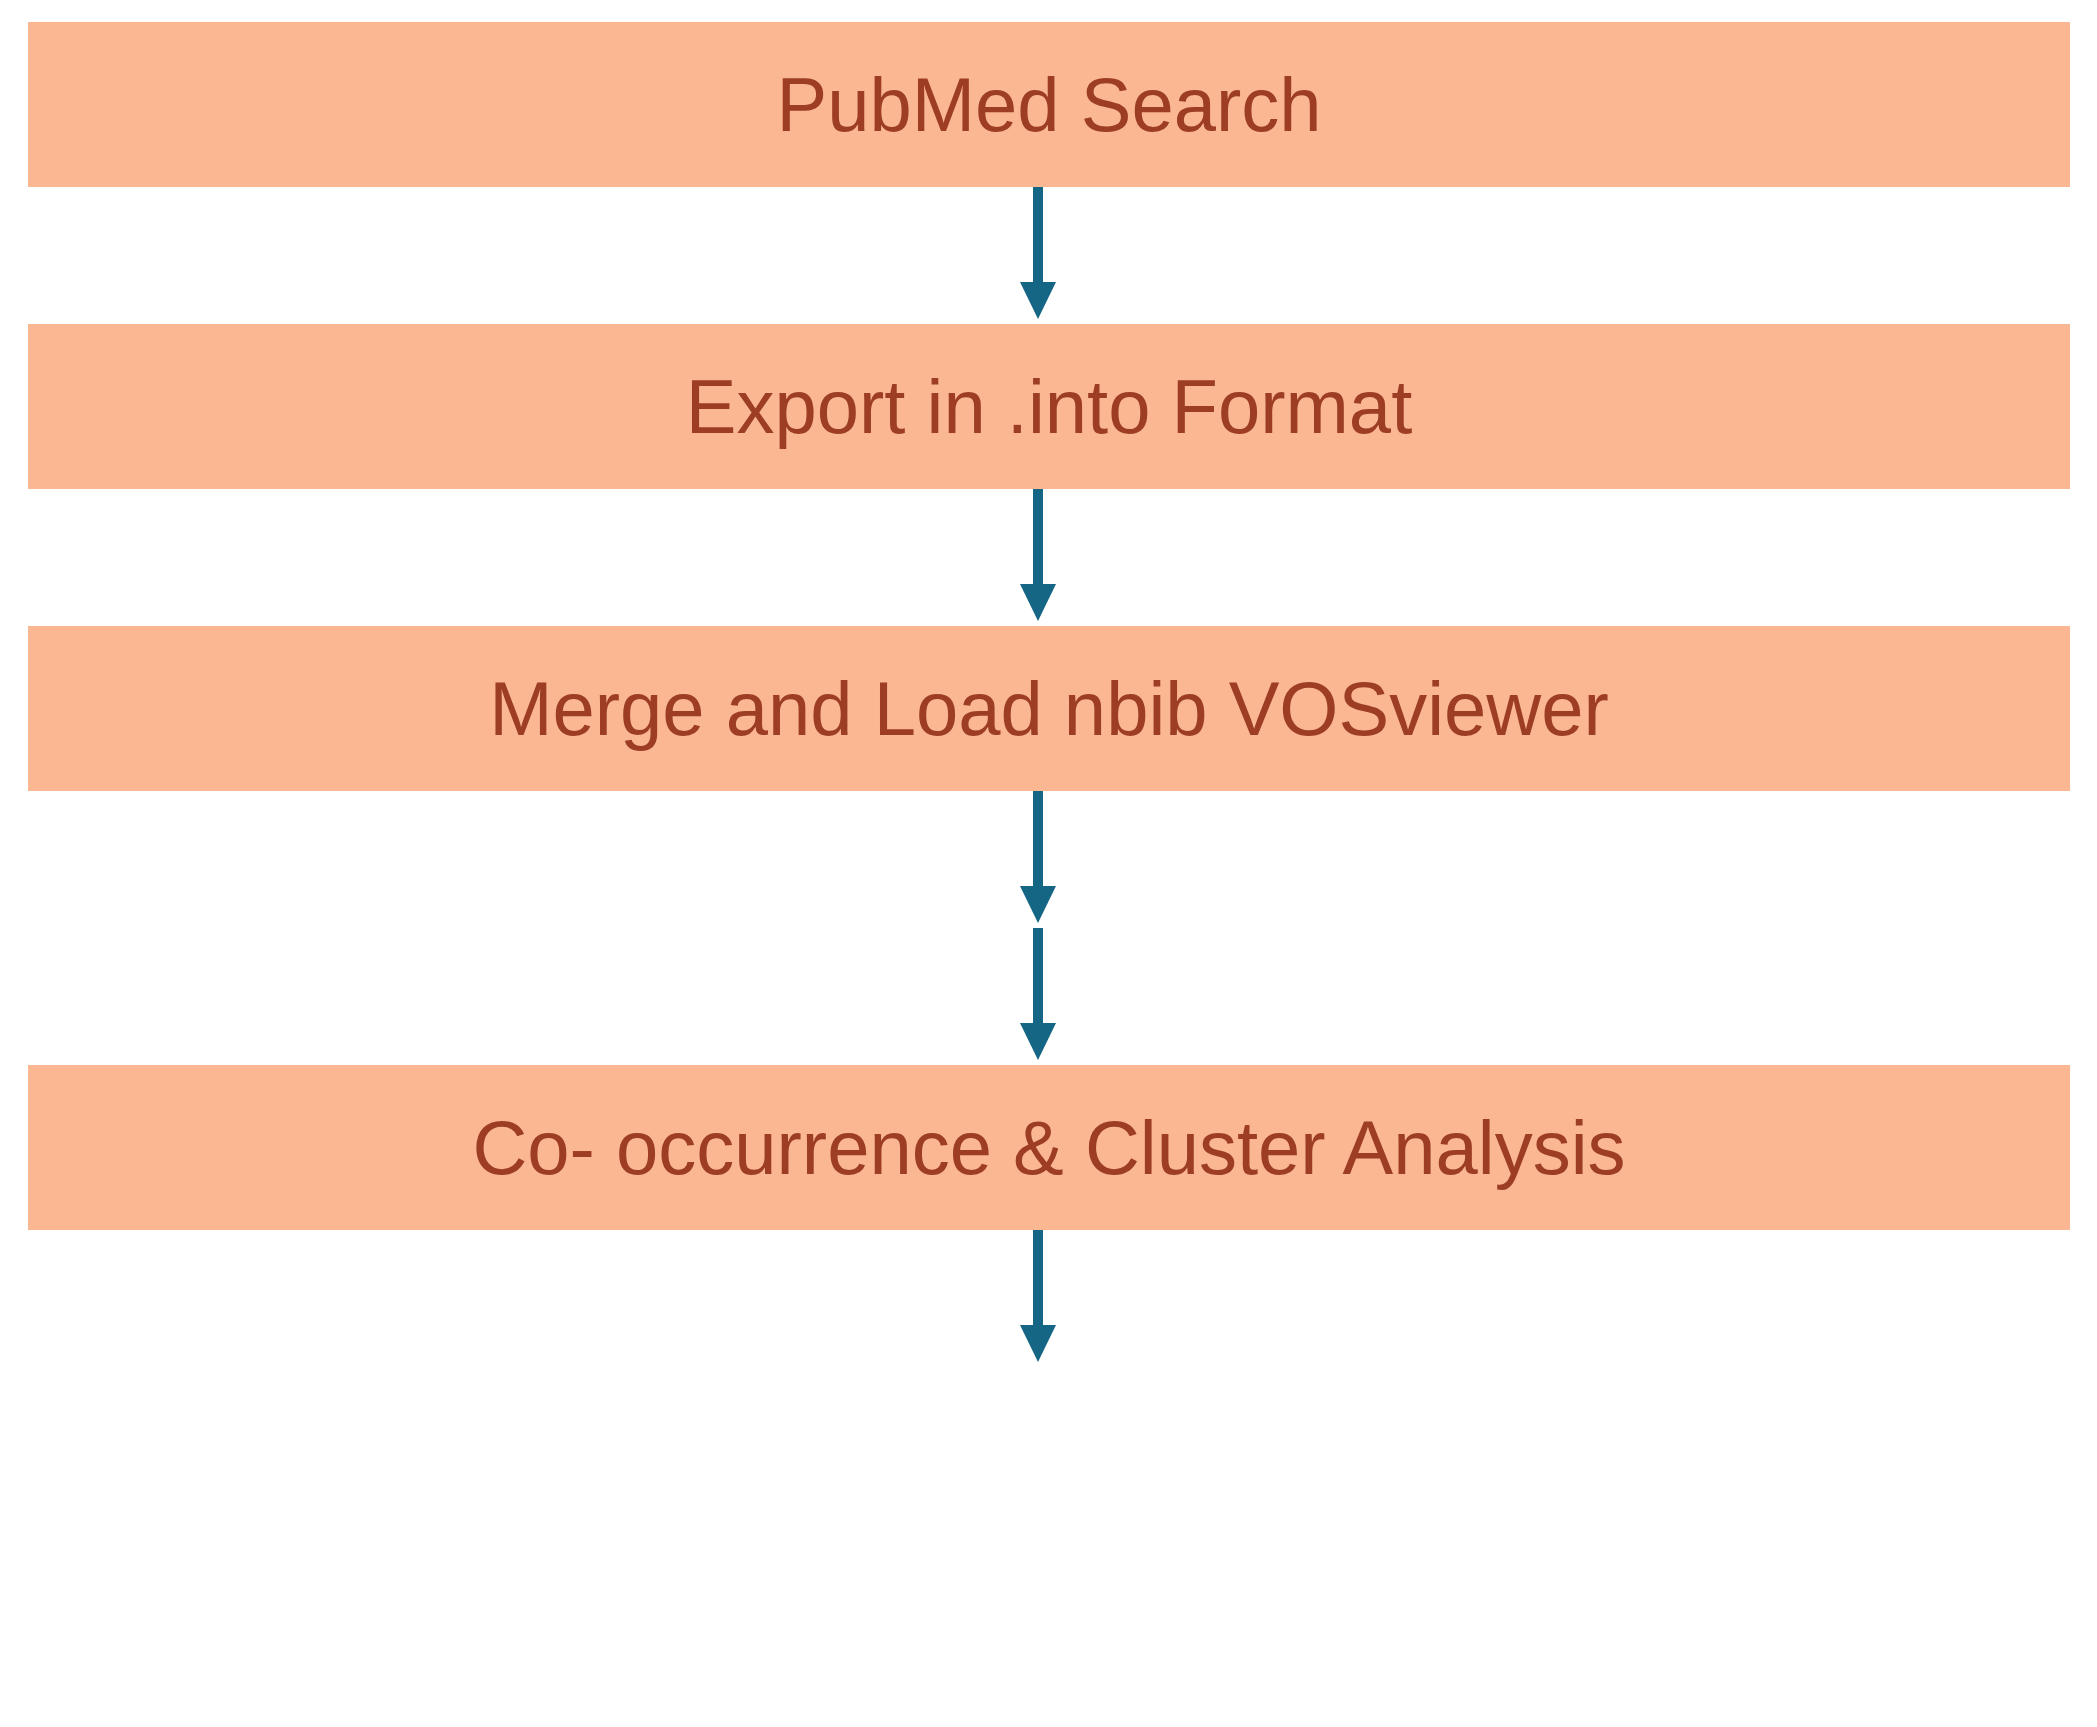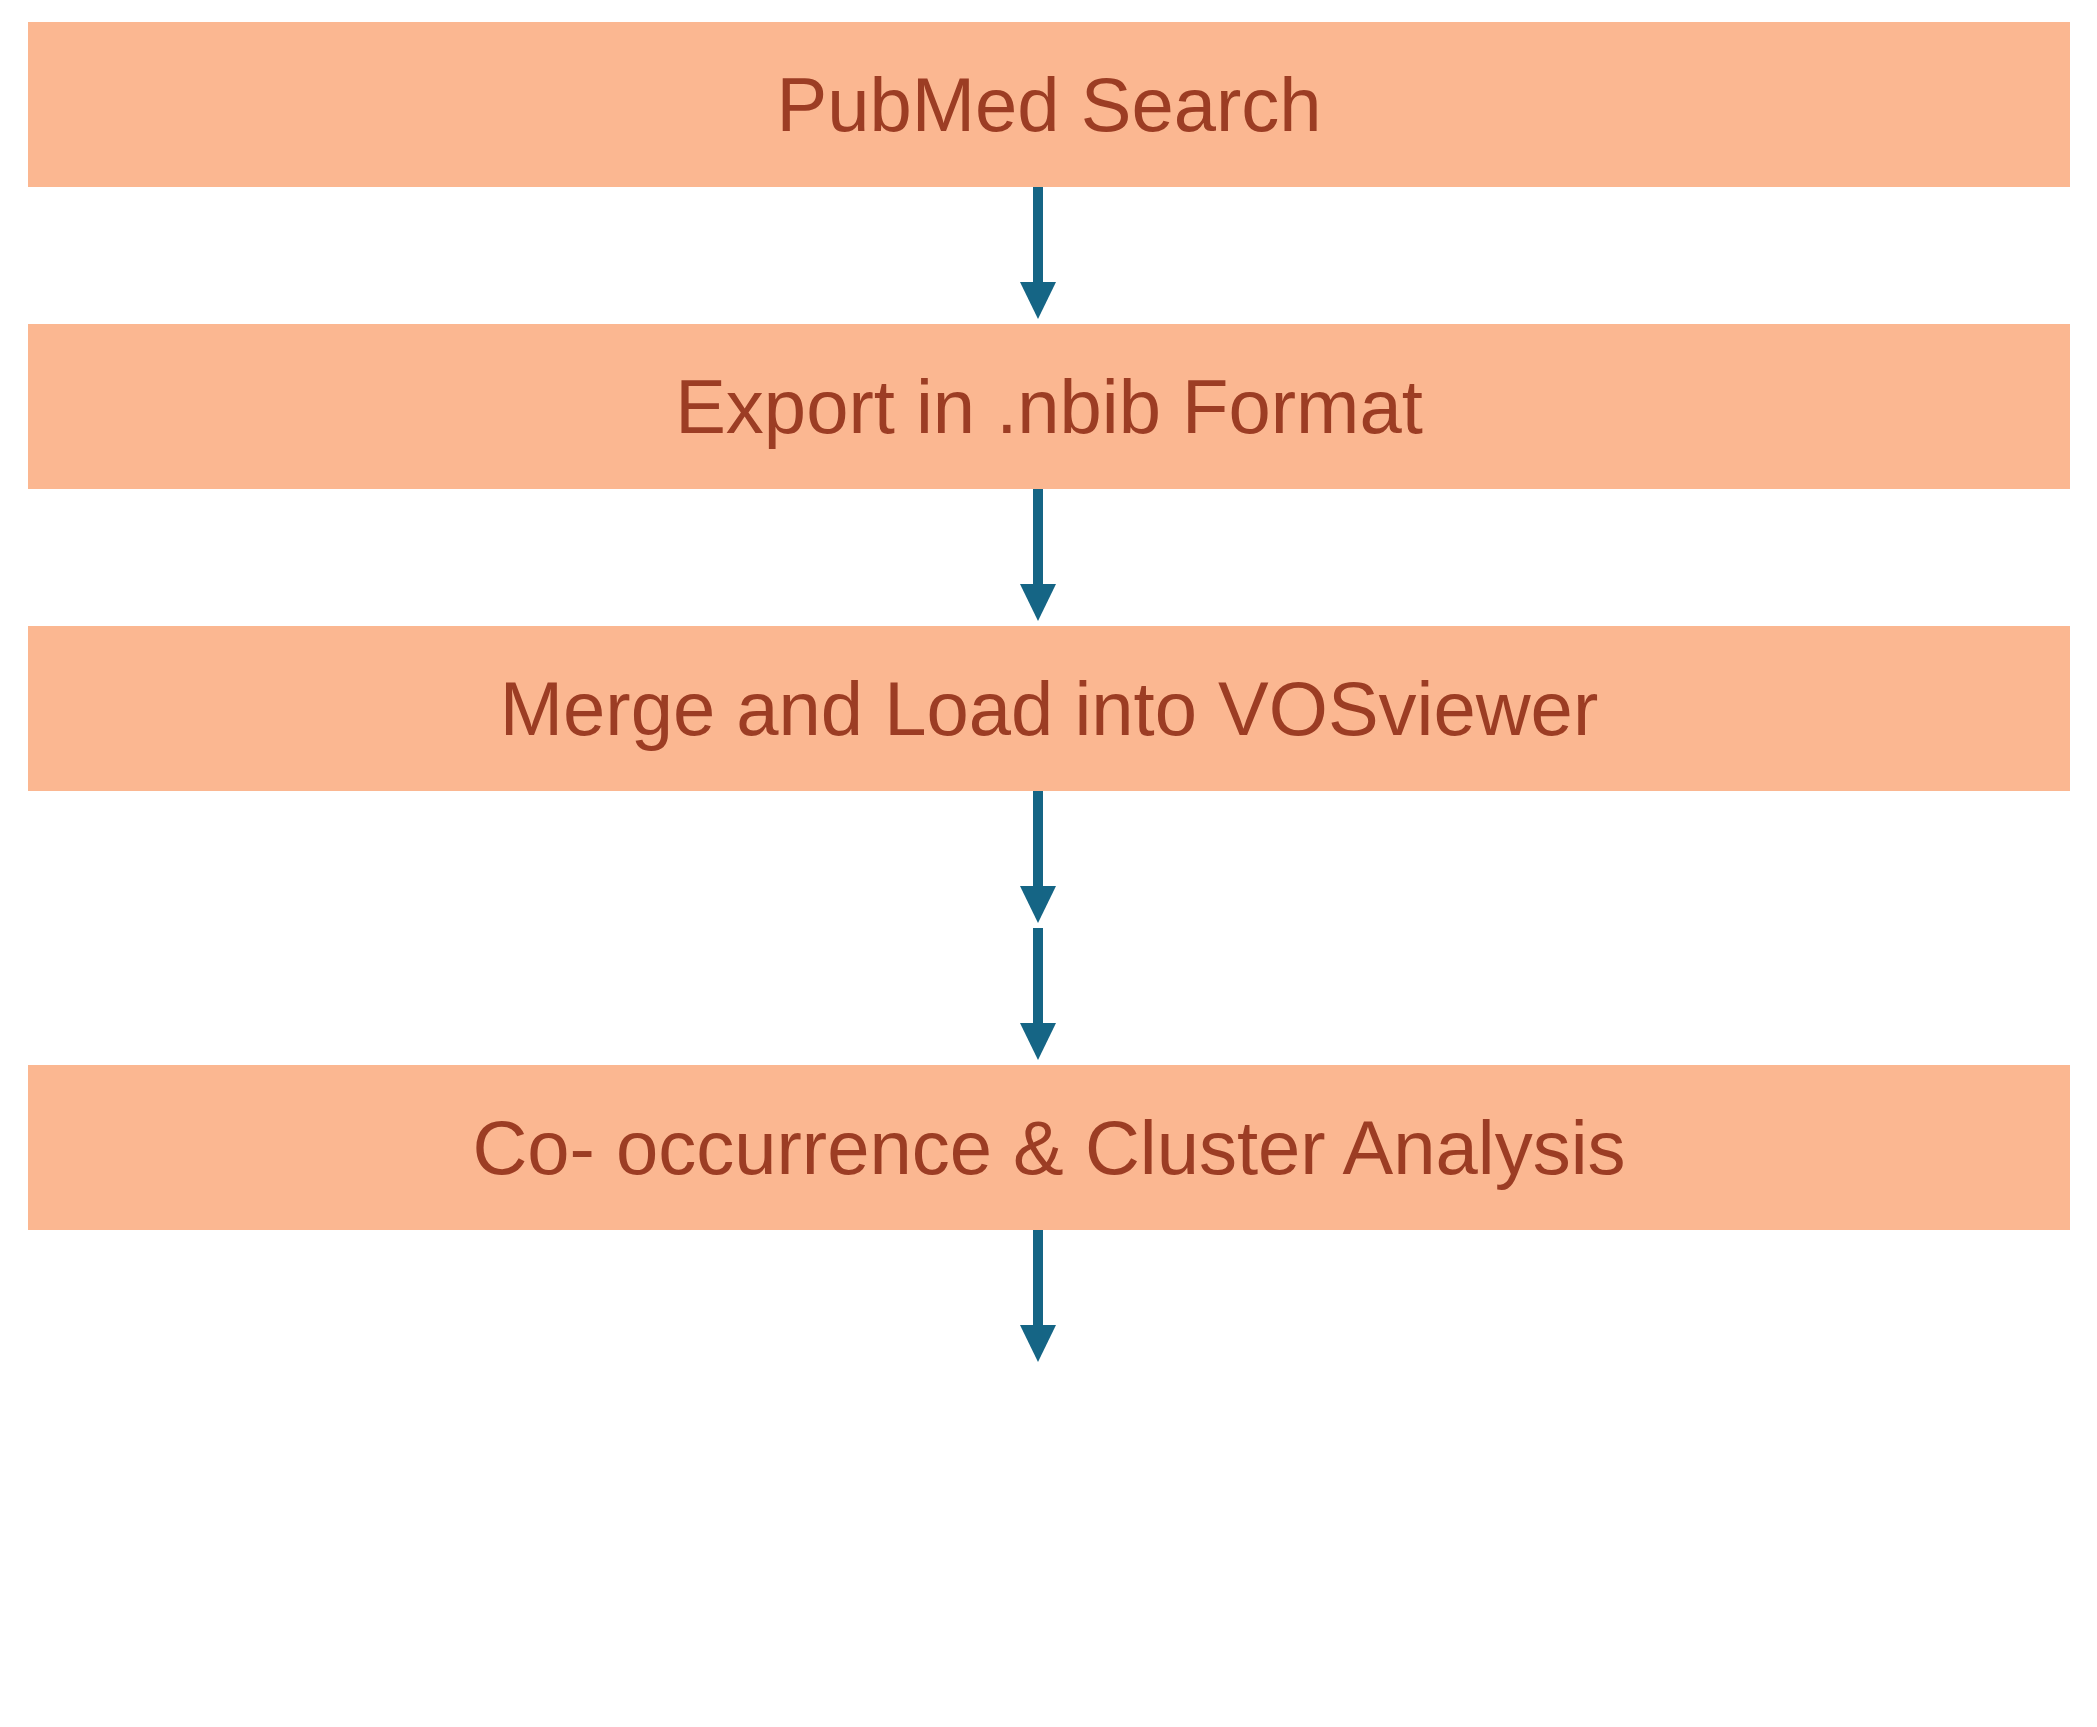--- a/index.html
+++ b/index.html
@@ -87,7 +87,7 @@
   </div>
 
   <div class="bar">
-    <span class="bar-label">Export in .nbib Format</span>
+    <span class="bar-label">Export in .into Format</span>
   </div>
 
   <div class="arrow-cell">

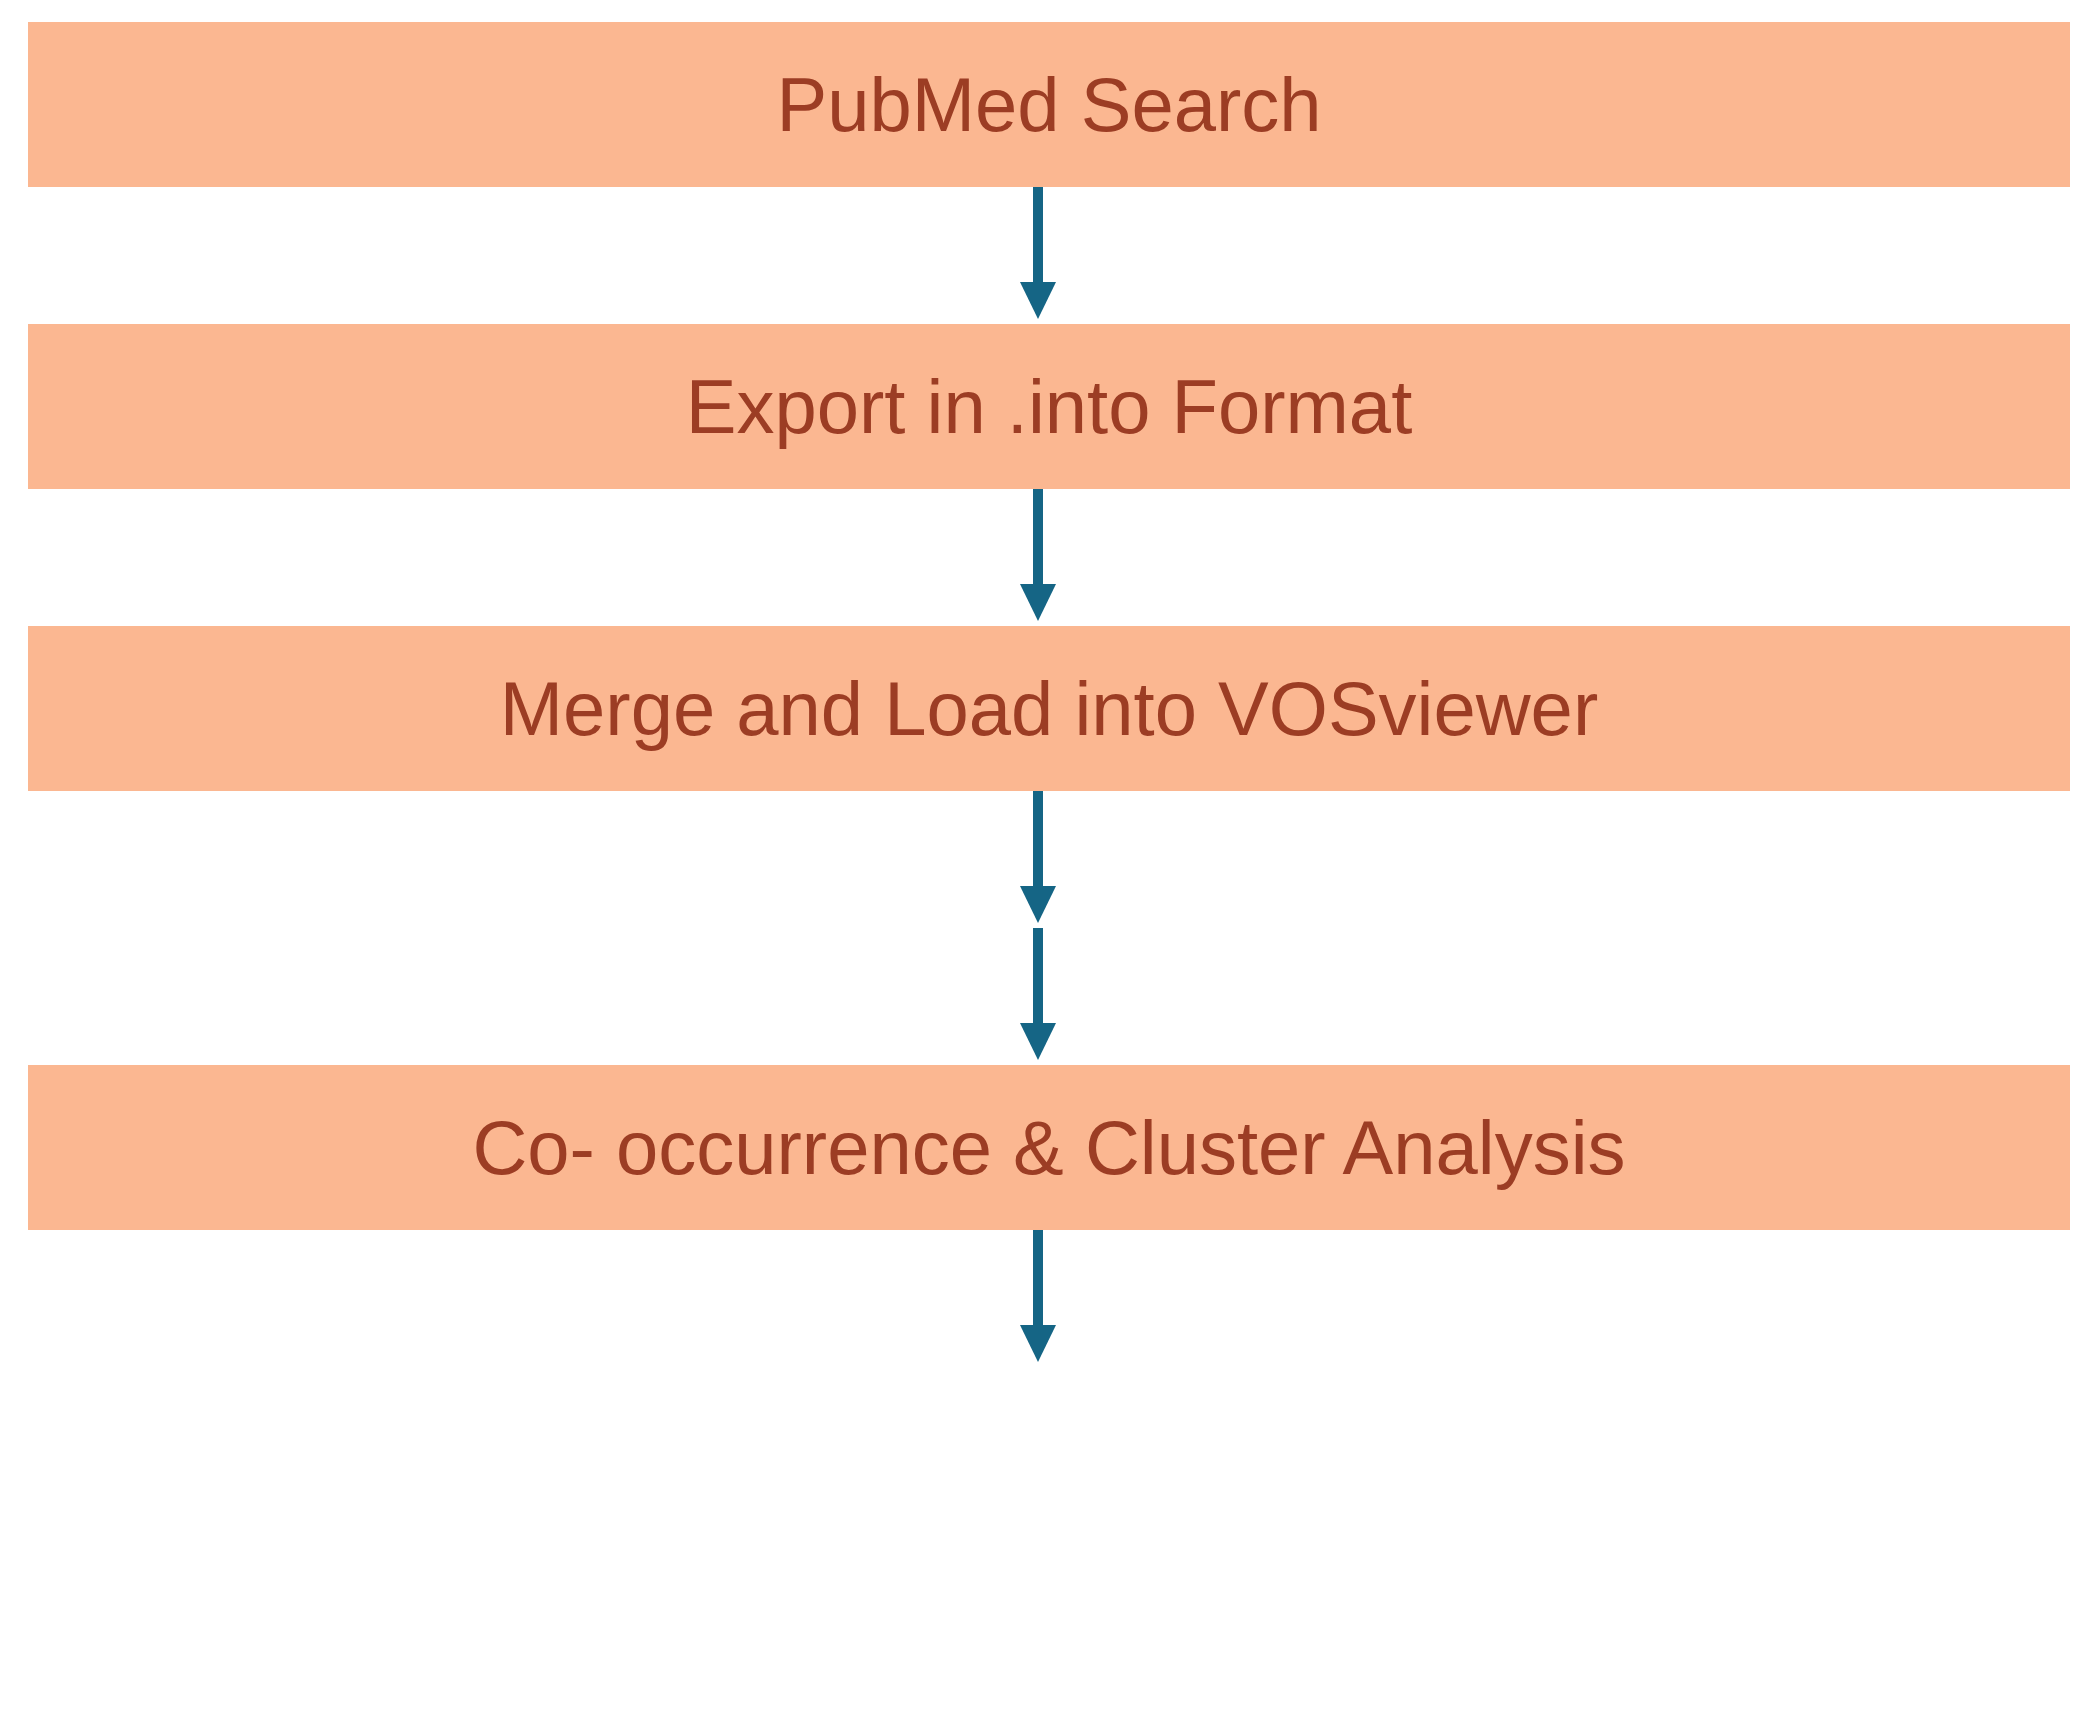--- a/index.html
+++ b/index.html
@@ -98,7 +98,7 @@
   </div>
 
   <div class="bar">
-    <span class="bar-label">Merge and Load into VOSviewer</span>
+    <span class="bar-label">Merge and Load nbib VOSviewer</span>
   </div>
 
   <div class="arrow-cell">

